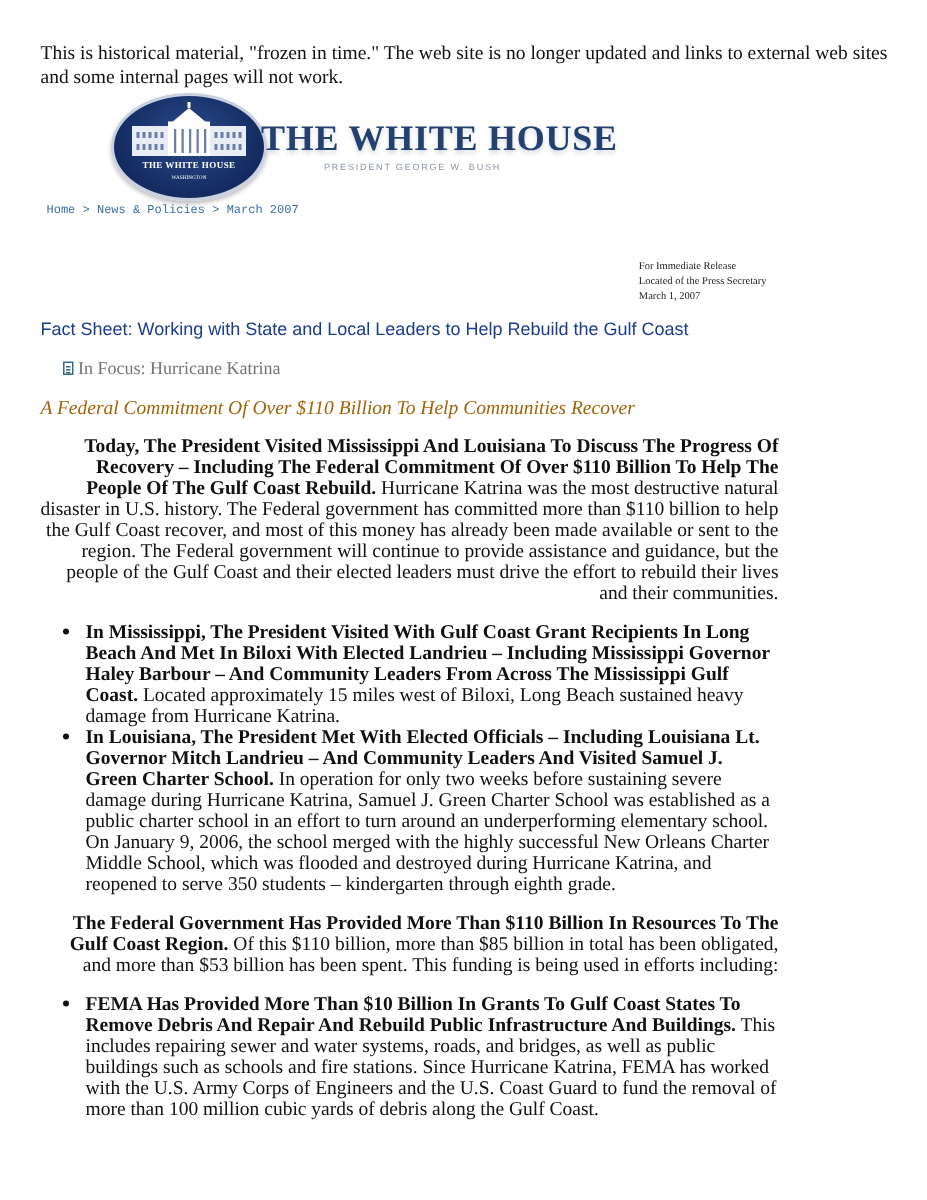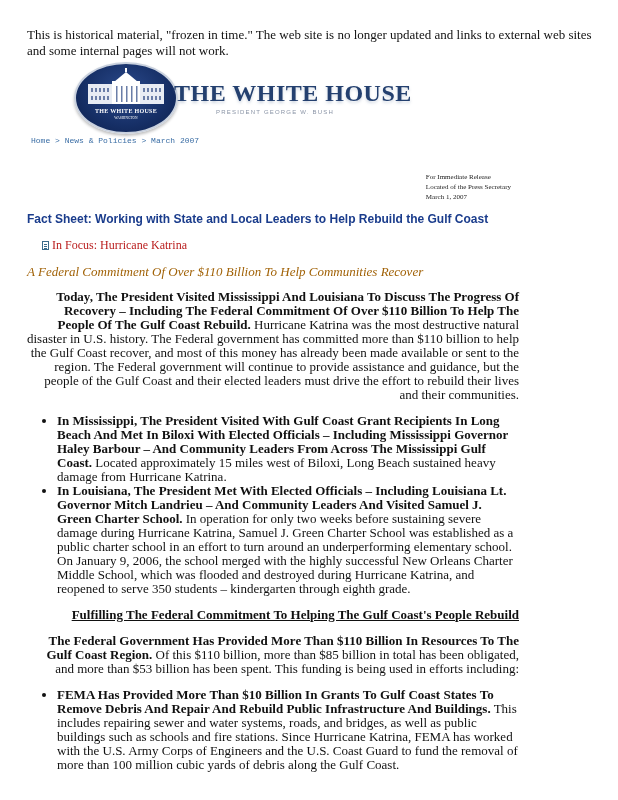--- a/index.html
+++ b/index.html
@@ -50,7 +50,7 @@
     }
     .page-title {
       position: absolute; left: 27px; top: 212px;
-      font-family: "Liberation Sans", sans-serif; font-size: 12px; font-weight: bold;
+      font-family: "Liberation Sans", sans-serif; font-size: 12px; font-weight: normal;
       color: #1a3c8c; white-space: nowrap;
     }
     .infocus {

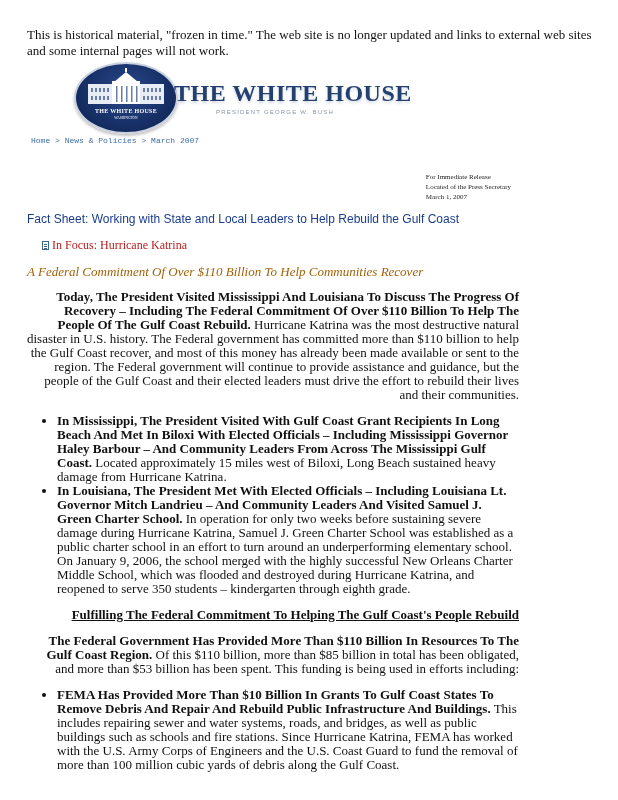--- a/index.html
+++ b/index.html
@@ -55,7 +55,7 @@
     }
     .infocus {
       position: absolute; left: 42px; top: 238px;
-      font-size: 12px; color: #b91c1c; white-space: nowrap;
+      font-size: 12px; color: #737373; white-space: nowrap;
     }
     .infocus .doc-icon {
       display: inline-block; width: 7px; height: 9px; border: 1px solid #3a6a8a;

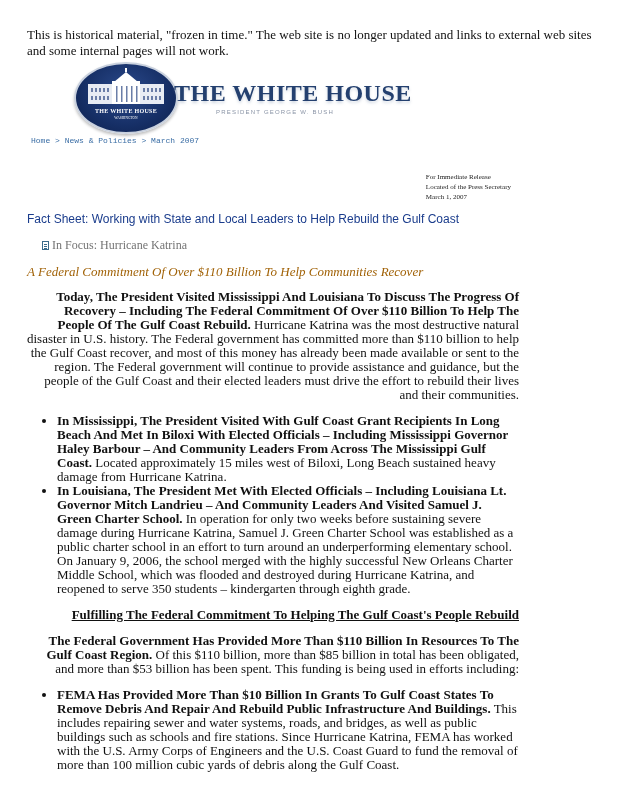--- a/index.html
+++ b/index.html
@@ -151,7 +151,7 @@
 <div class="content">
   <p><b>Today, The President Visited Mississippi And Louisiana To Discuss The Progress Of Recovery – Including The Federal Commitment Of Over $110 Billion To Help The People Of The Gulf Coast Rebuild.</b><span> Hurricane Katrina was the most destructive natural disaster in U.S. history. The Federal government has committed more than $110 billion to help the Gulf Coast recover, and most of this money has already been made available or sent to the region. The Federal government will continue to provide assistance and guidance, but the people of the Gulf Coast and their elected leaders must drive the effort to rebuild their lives and their communities.</span></p>
   <ul>
-    <li><b>In Mississippi, The President Visited With Gulf Coast Grant Recipients In Long Beach And Met In Biloxi With Elected Officials – Including Mississippi Governor Haley Barbour – And Community Leaders From Across The Mississippi Gulf Coast.</b><span> Located approximately 15 miles west of Biloxi, Long Beach sustained heavy damage from Hurricane Katrina.</span></li>
+    <li><b>In Mississippi, The President Visited With Gulf Coast Grant Recipients In Long Beach And Met In Biloxi With Elected Landrieu – Including Mississippi Governor Haley Barbour – And Community Leaders From Across The Mississippi Gulf Coast.</b><span> Located approximately 15 miles west of Biloxi, Long Beach sustained heavy damage from Hurricane Katrina.</span></li>
     <li><b>In Louisiana, The President Met With Elected Officials – Including Louisiana Lt. Governor Mitch Landrieu – And Community Leaders And Visited Samuel J. Green Charter School.</b><span> In operation for only two weeks before sustaining severe damage during Hurricane Katrina, Samuel J. Green Charter School was established as a public charter school in an effort to turn around an underperforming elementary school. On January 9, 2006, the school merged with the highly successful New Orleans Charter Middle School, which was flooded and destroyed during Hurricane Katrina, and reopened to serve 350 students – kindergarten through eighth grade.</span></li>
   </ul>
   <p class="section-head">Fulfilling The Federal Commitment To Helping The Gulf Coast's People Rebuild</p>

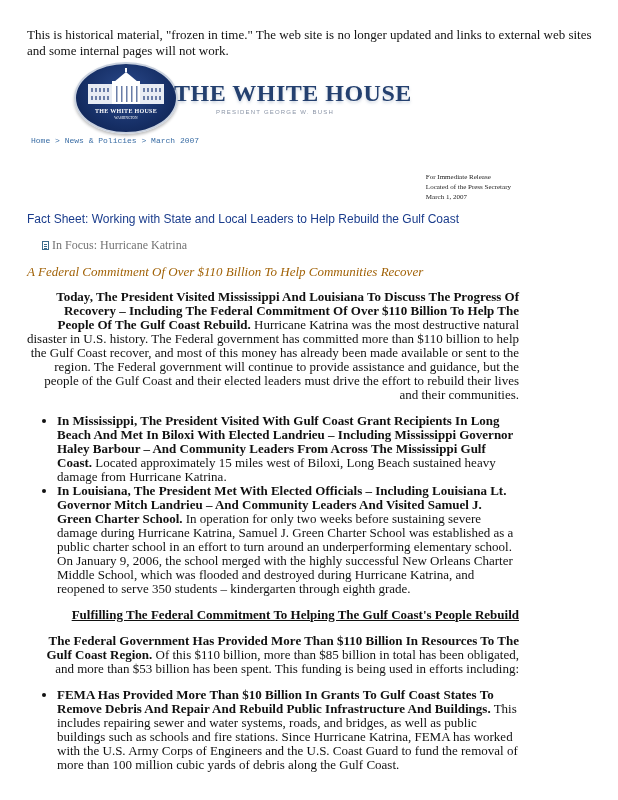--- a/index.html
+++ b/index.html
@@ -154,7 +154,6 @@
     <li><b>In Mississippi, The President Visited With Gulf Coast Grant Recipients In Long Beach And Met In Biloxi With Elected Landrieu – Including Mississippi Governor Haley Barbour – And Community Leaders From Across The Mississippi Gulf Coast.</b><span> Located approximately 15 miles west of Biloxi, Long Beach sustained heavy damage from Hurricane Katrina.</span></li>
     <li><b>In Louisiana, The President Met With Elected Officials – Including Louisiana Lt. Governor Mitch Landrieu – And Community Leaders And Visited Samuel J. Green Charter School.</b><span> In operation for only two weeks before sustaining severe damage during Hurricane Katrina, Samuel J. Green Charter School was established as a public charter school in an effort to turn around an underperforming elementary school. On January 9, 2006, the school merged with the highly successful New Orleans Charter Middle School, which was flooded and destroyed during Hurricane Katrina, and reopened to serve 350 students – kindergarten through eighth grade.</span></li>
   </ul>
-  <p class="section-head">Fulfilling The Federal Commitment To Helping The Gulf Coast's People Rebuild</p>
   <p><b>The Federal Government Has Provided More Than $110 Billion In Resources To The Gulf Coast Region.</b><span> Of this $110 billion, more than $85 billion in total has been obligated, and more than $53 billion has been spent. This funding is being used in efforts including:</span></p>
   <ul>
     <li><b>FEMA Has Provided More Than $10 Billion In Grants To Gulf Coast States To Remove Debris And Repair And Rebuild Public Infrastructure And Buildings.</b><span>  This includes repairing sewer and water systems, roads, and bridges, as well as public buildings such as schools and fire stations.  Since Hurricane Katrina, FEMA has worked with the U.S. Army Corps of Engineers and the U.S. Coast Guard to fund the removal of more than 100 million cubic yards of debris along the Gulf Coast.</span></li>

